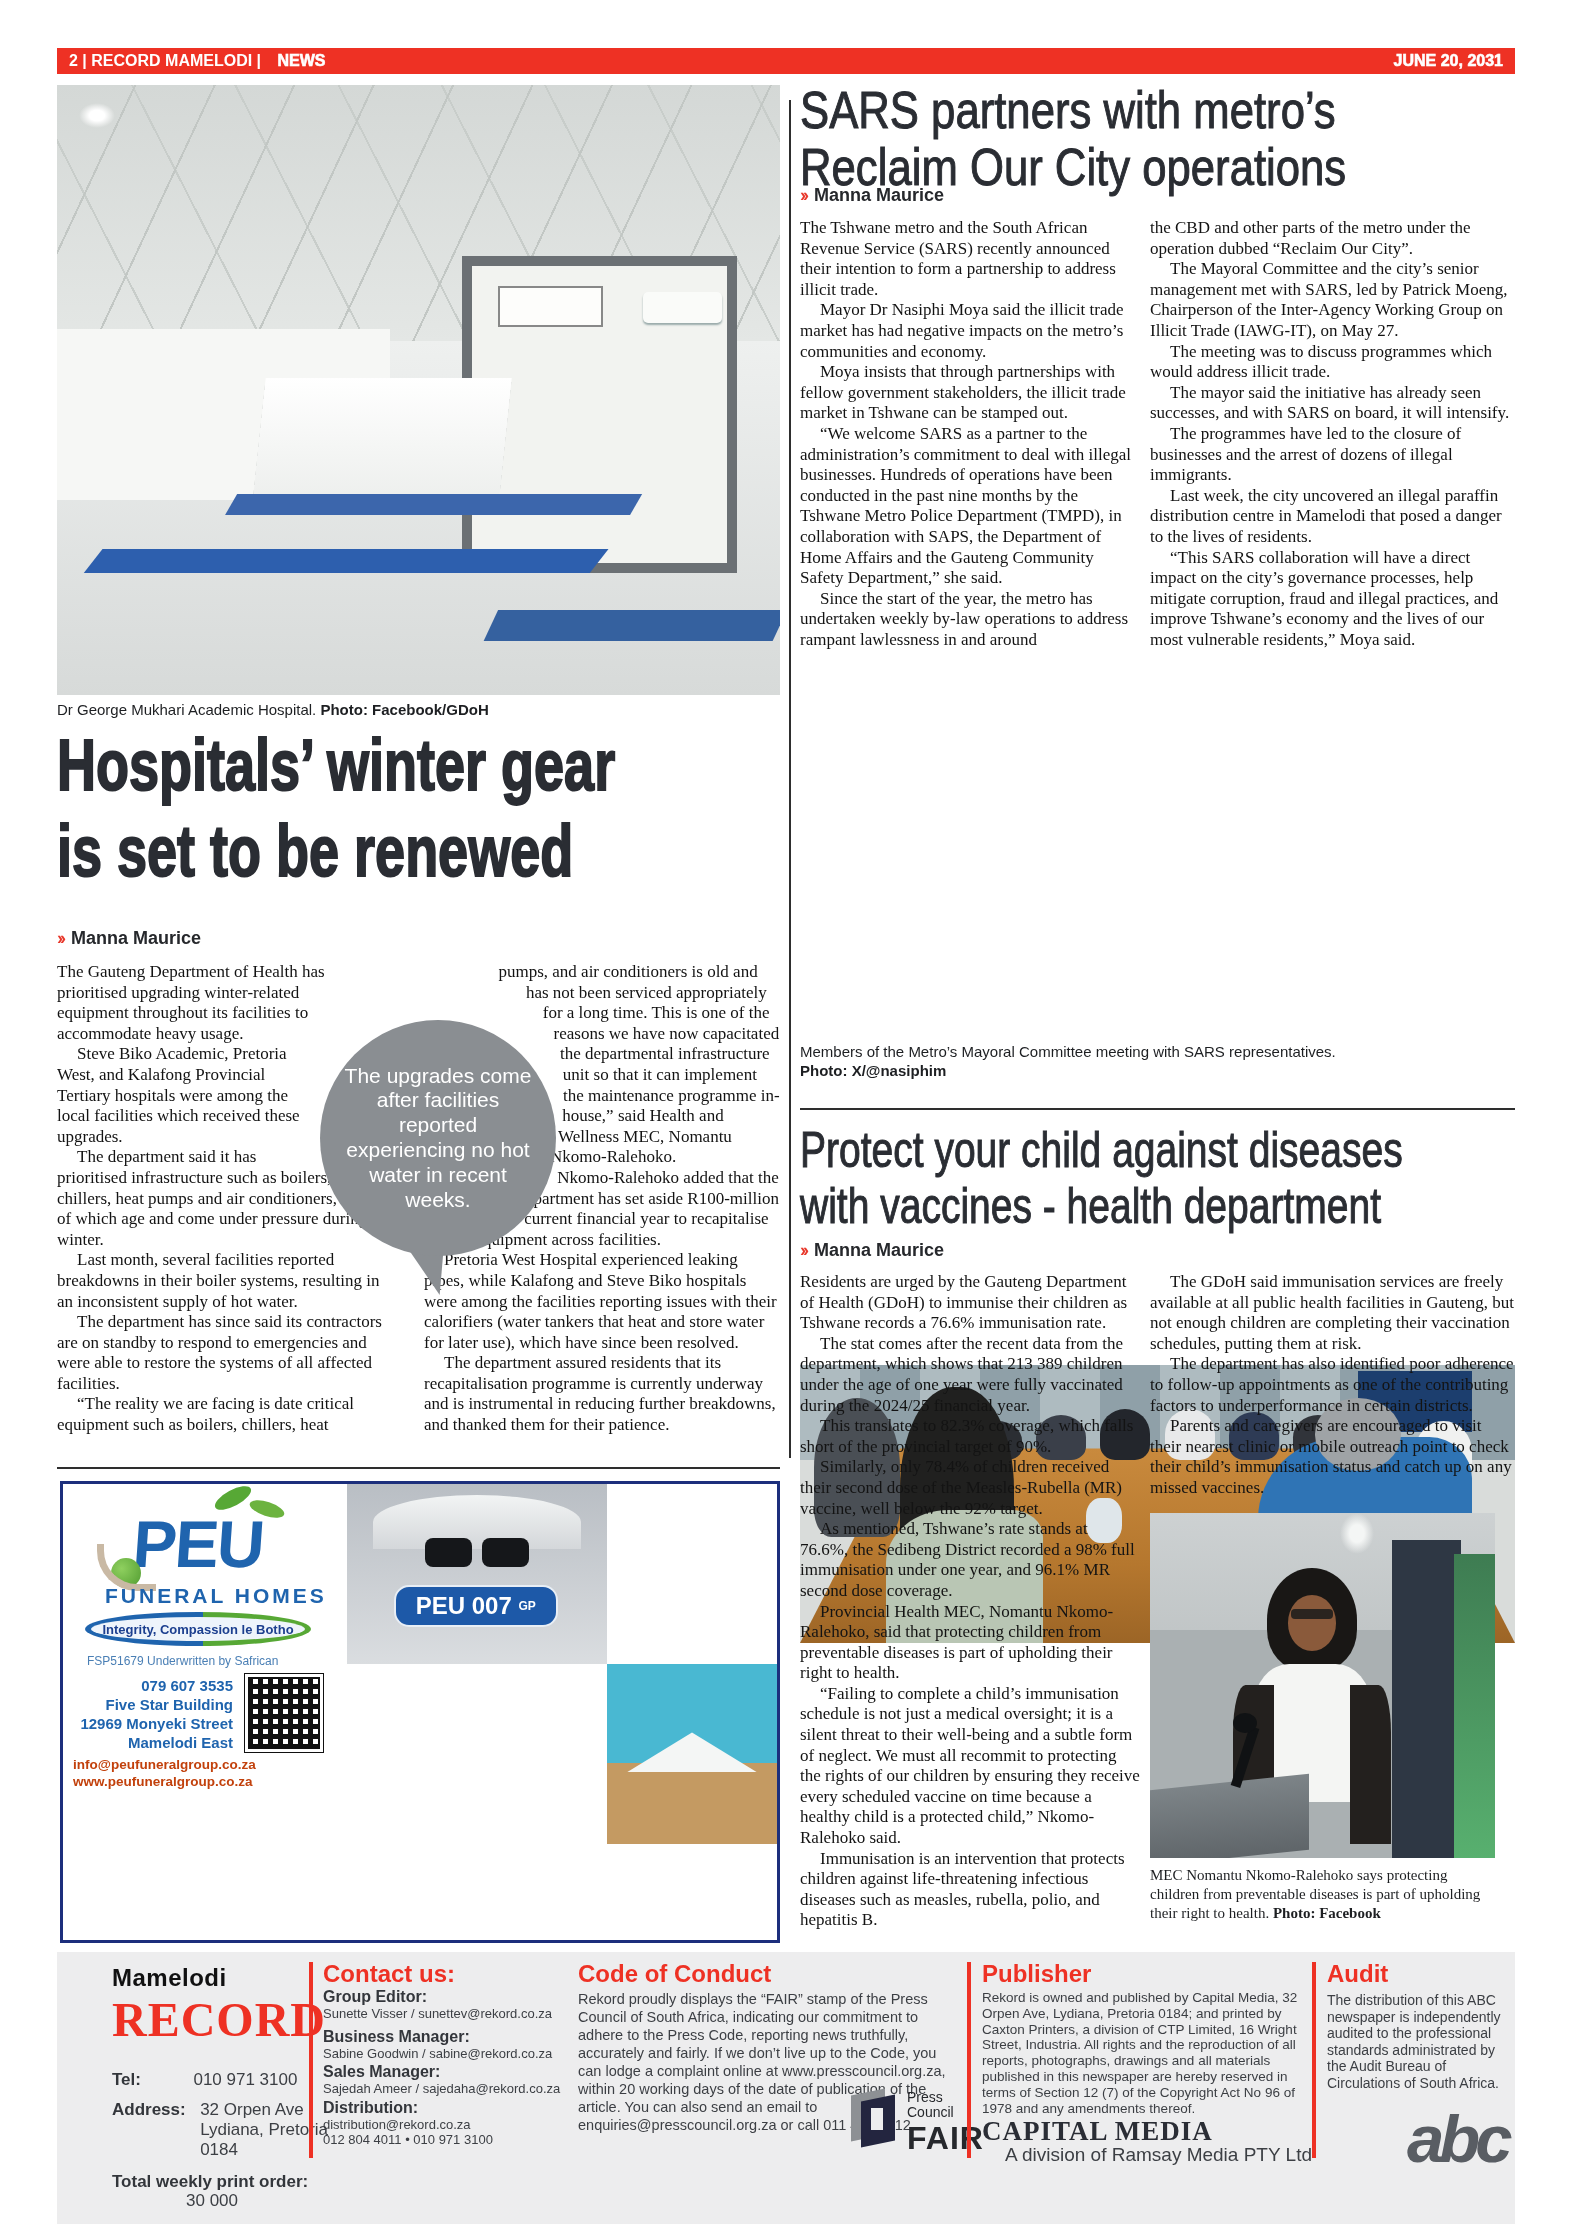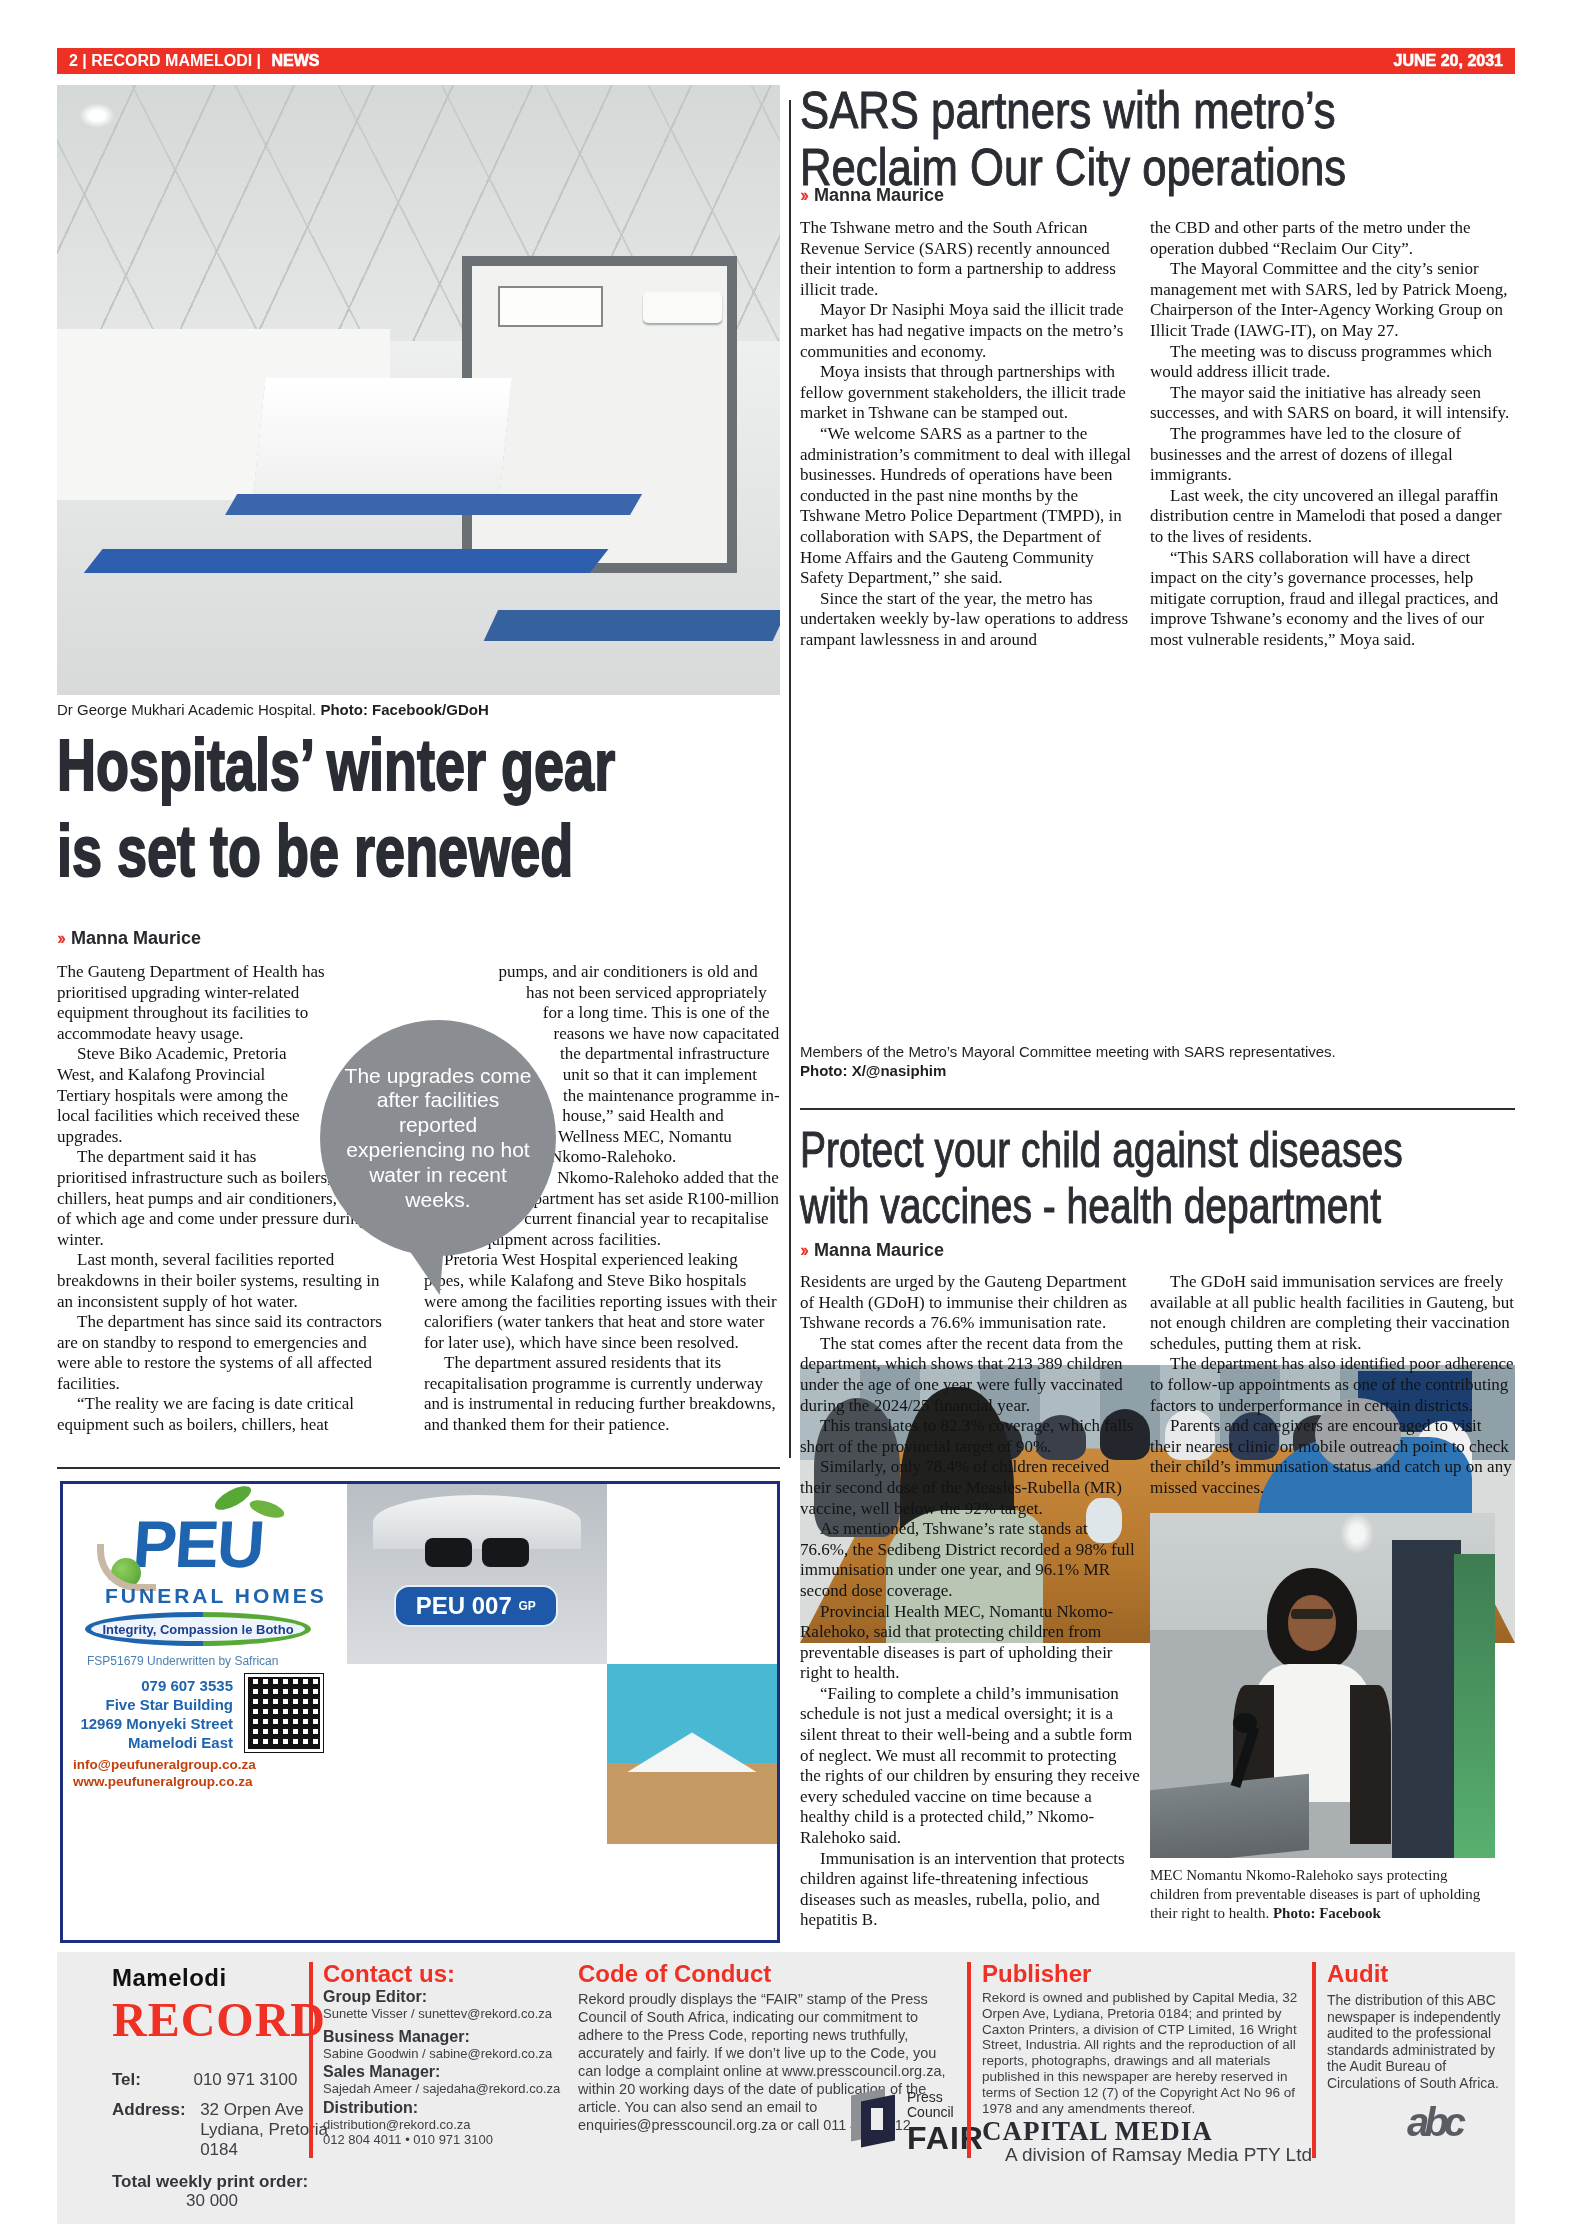--- a/index.html
+++ b/index.html
@@ -11,7 +11,7 @@
   .topbar { left:57px; top:48px; width:1458px; height:26px; background:#ee3124; color:#fff;
             display:flex; justify-content:space-between; align-items:center;
             padding:0 12px; box-sizing:border-box; font-weight:bold; font-size:16px; }
-  .topbar .sect { margin-left:6px; -webkit-text-stroke:0.6px #fff; }
+  .topbar .sect { margin-left:12px; -webkit-text-stroke:0.6px #fff; }
 
   
   .vrule { width:2px; background:#2e2e2e; }

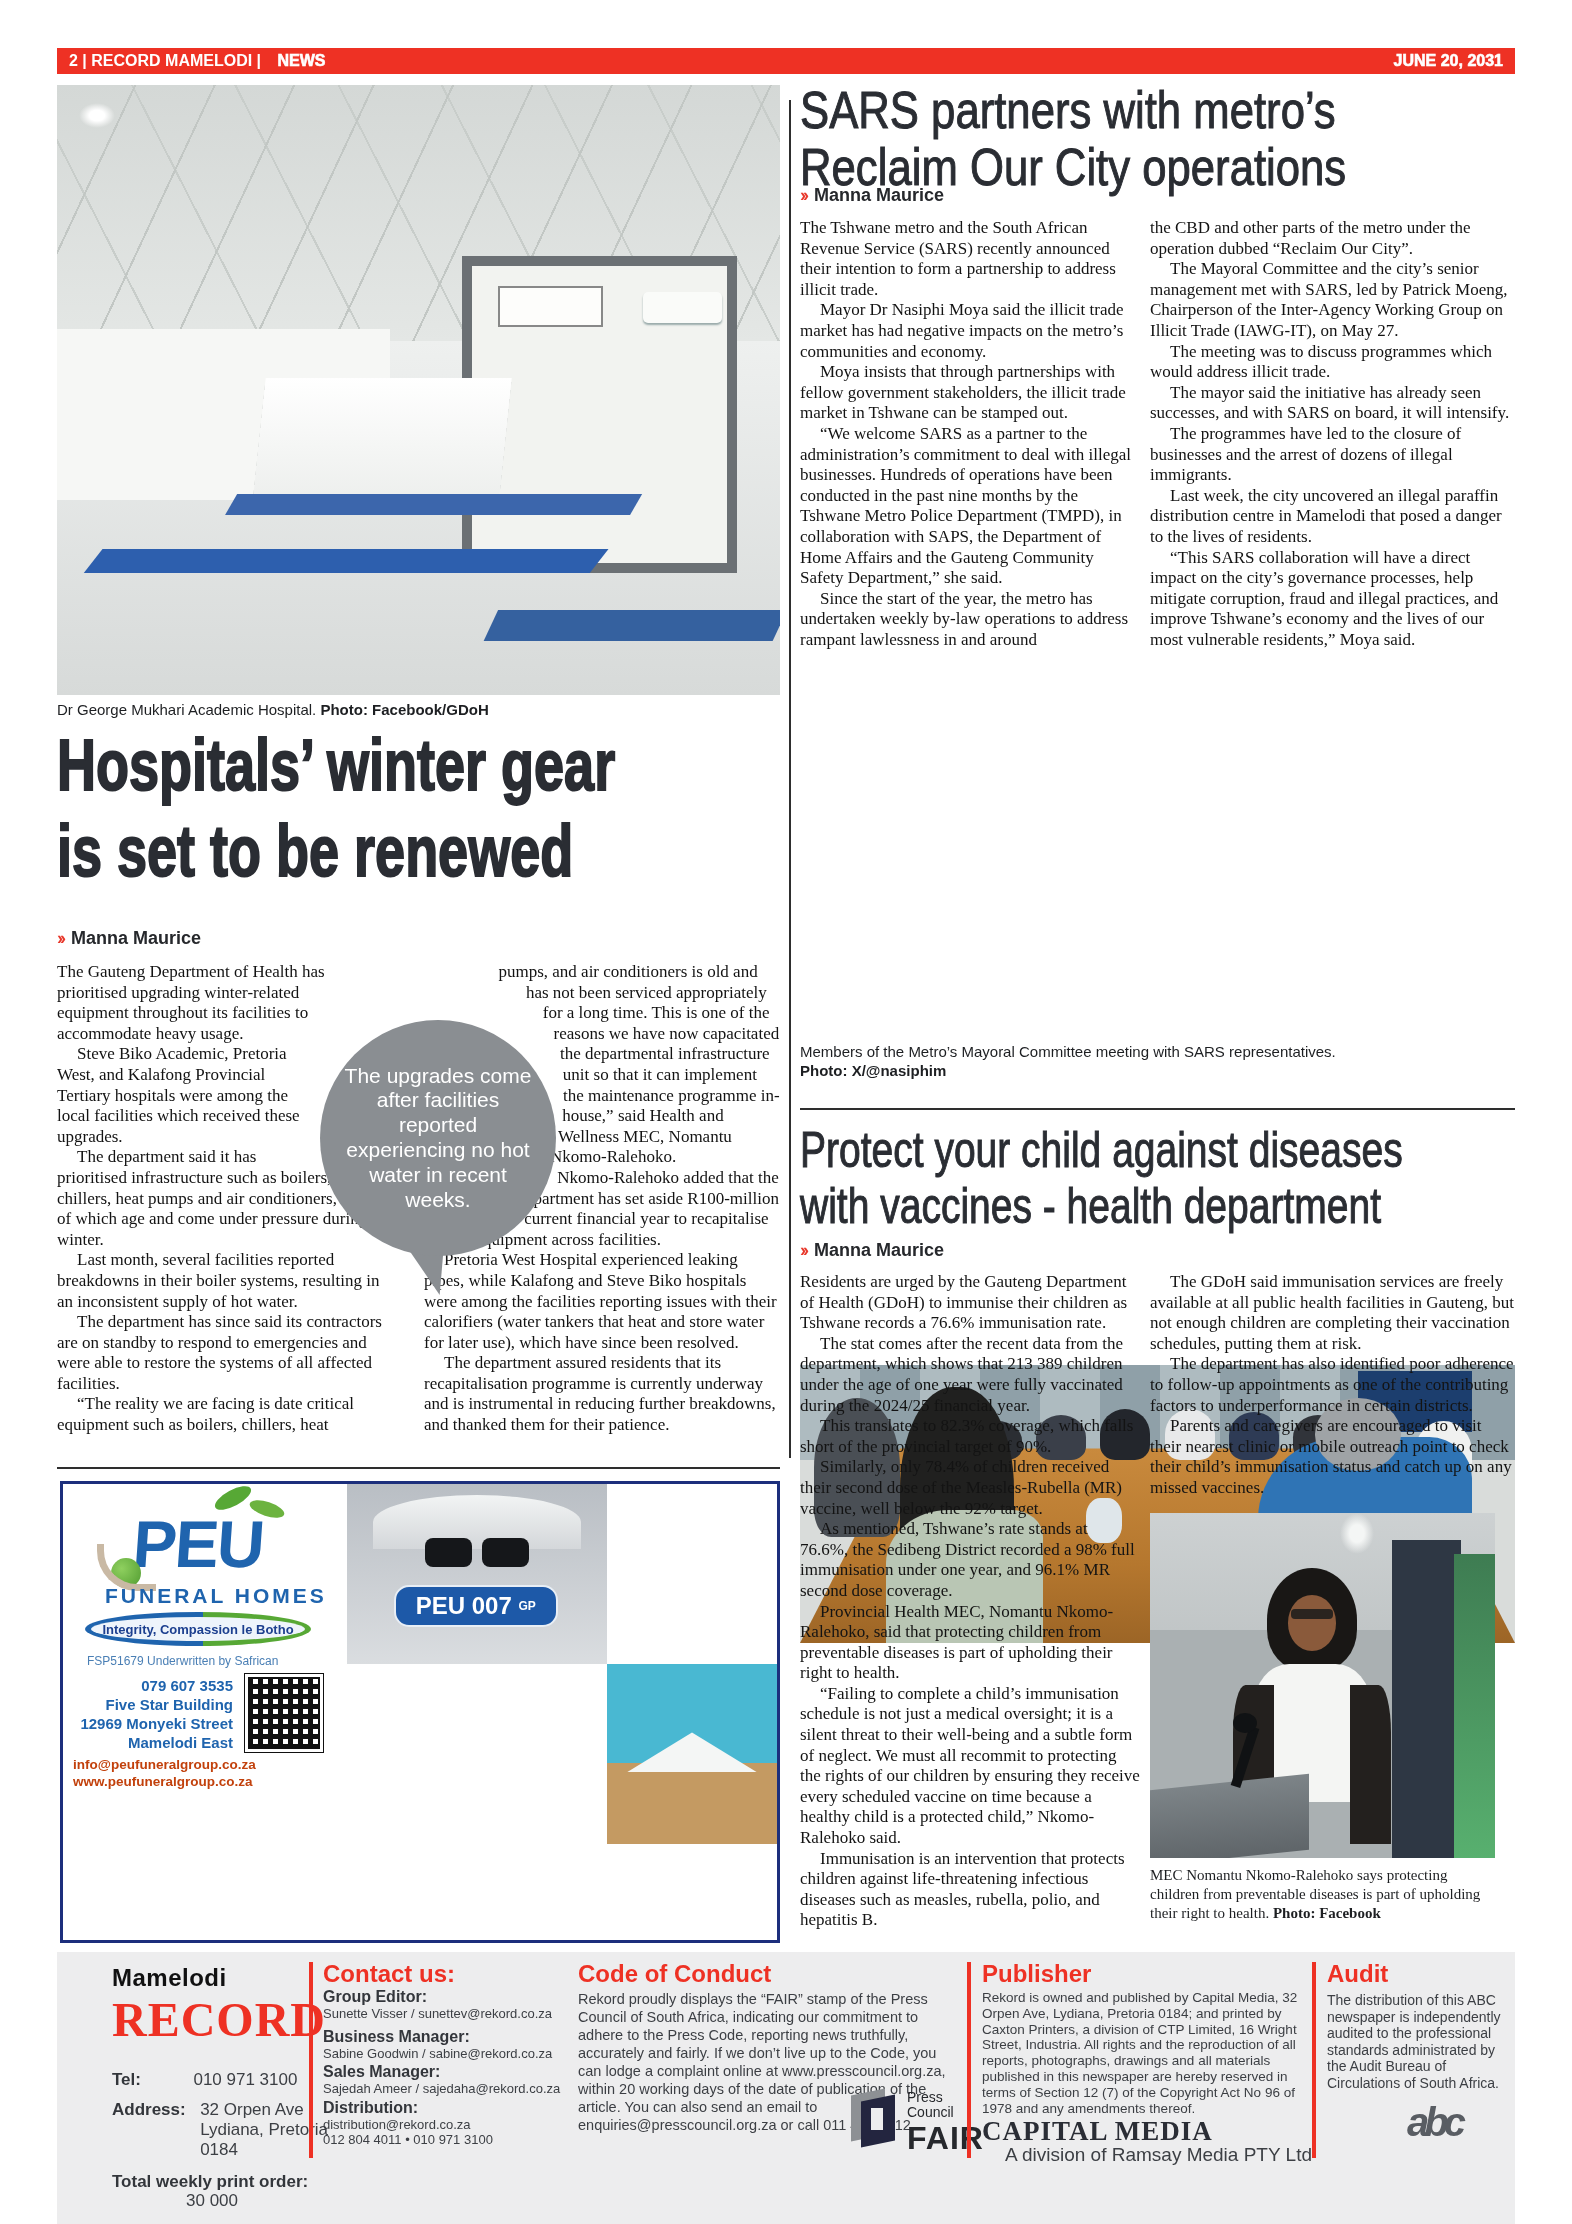--- a/index.html
+++ b/index.html
@@ -84,7 +84,7 @@
   .capital { font-family:"Liberation Serif", serif; font-size:27px; font-weight:bold; color:#2a2d35; letter-spacing:1px; }
   .fair-txt { font-size:14px; line-height:15px; color:#26282c; }
   .fair-word { font-size:32px; font-weight:bold; color:#26282c; letter-spacing:1px; }
-  .abc { font-size:40px; font-weight:bold; font-style:italic; color:#595d63; letter-spacing:-5px; }
+  .abc { font-size:67px; font-weight:bold; font-style:italic; color:#595d63; letter-spacing:-5px; }
 </style>
 </head>
 <body>

